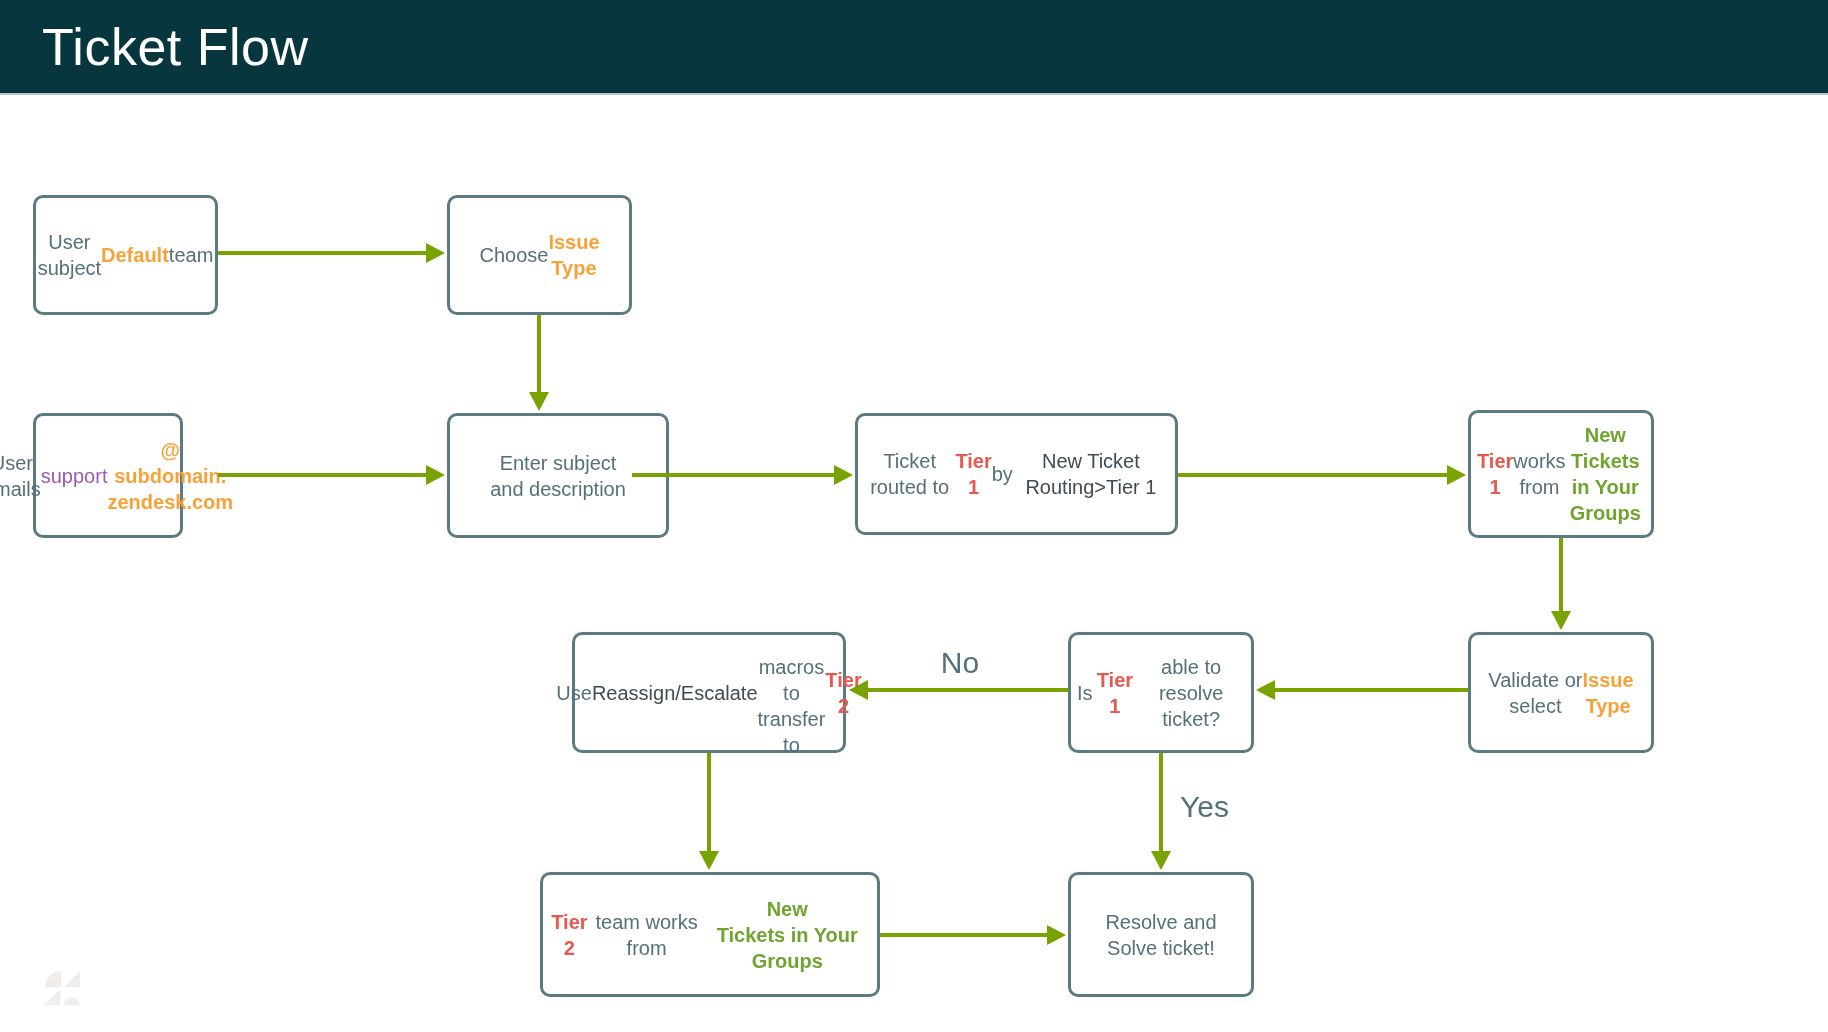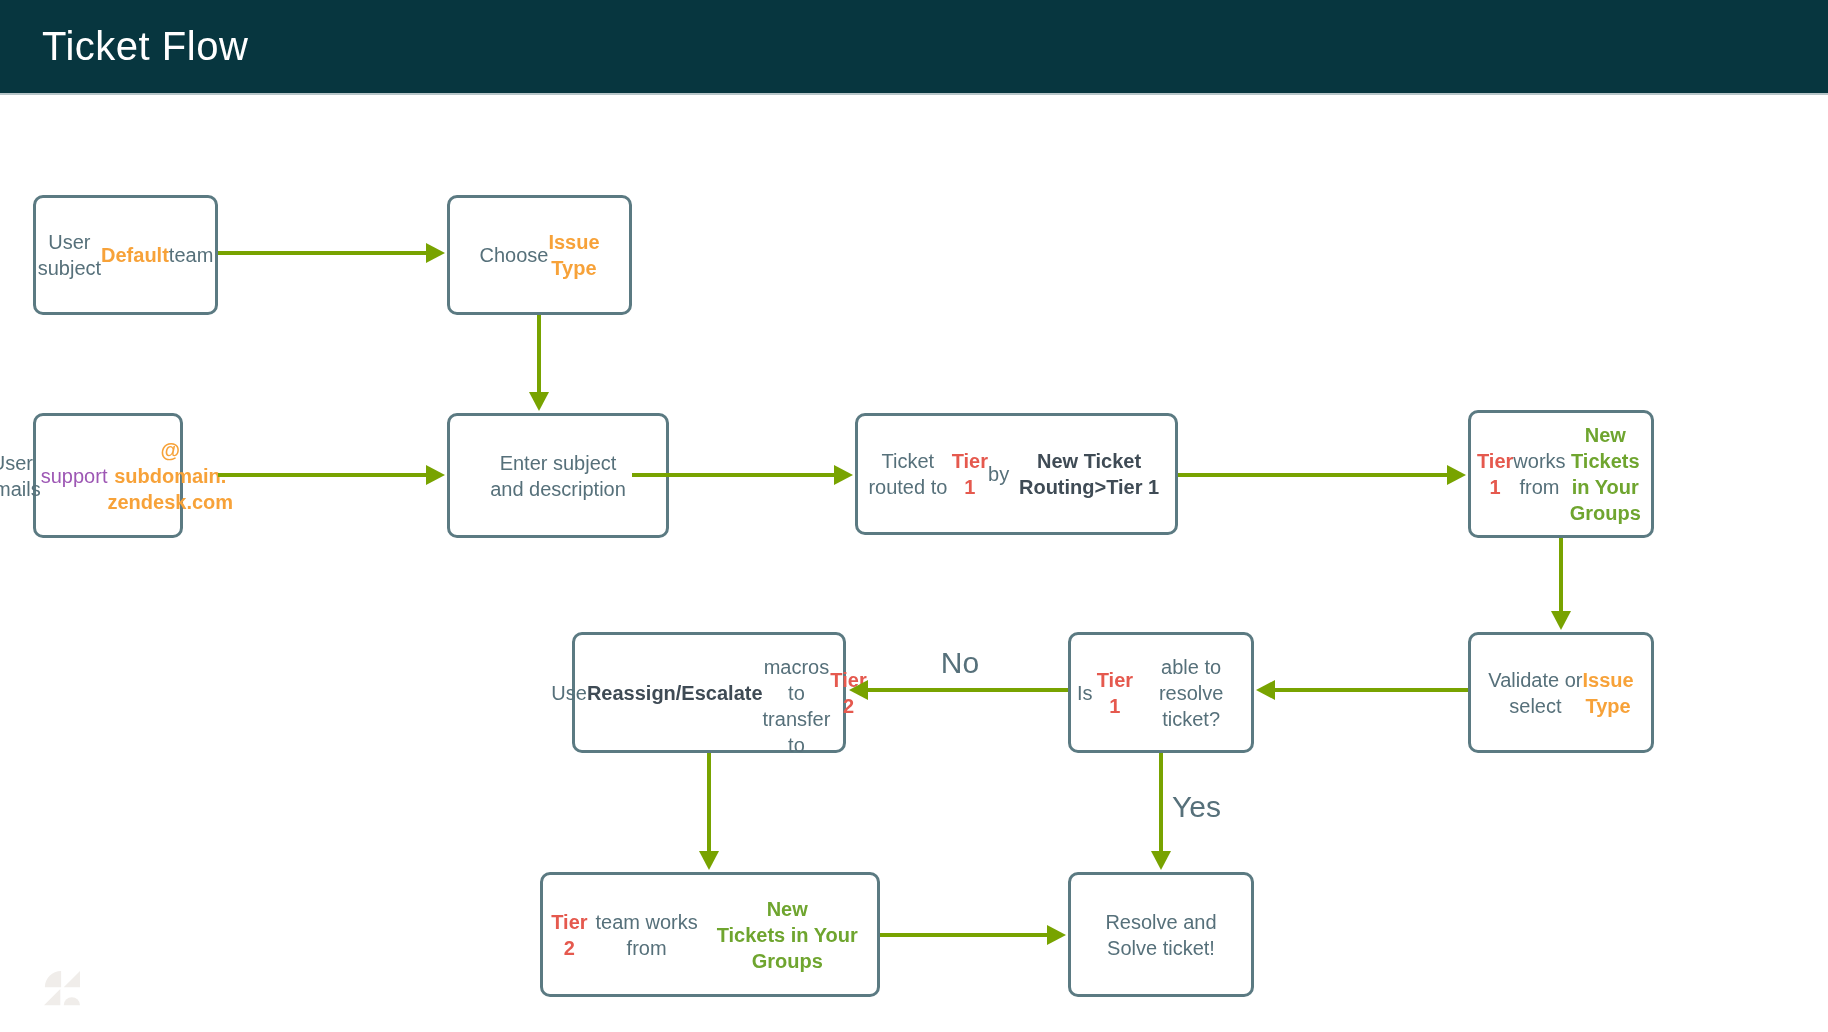--- a/index.html
+++ b/index.html
@@ -19,7 +19,7 @@
     border-bottom:2px solid #b7c5c8;
   }
   .page-title{
-    color:#ffffff;font-size:40px;font-weight:400;padding-left:42px;letter-spacing:.5px;
+    color:#ffffff;font-size:52px;font-weight:400;padding-left:42px;letter-spacing:.5px;
   }
   .canvas{position:absolute;left:0;top:97px;width:1828px;height:935px}
   .node{

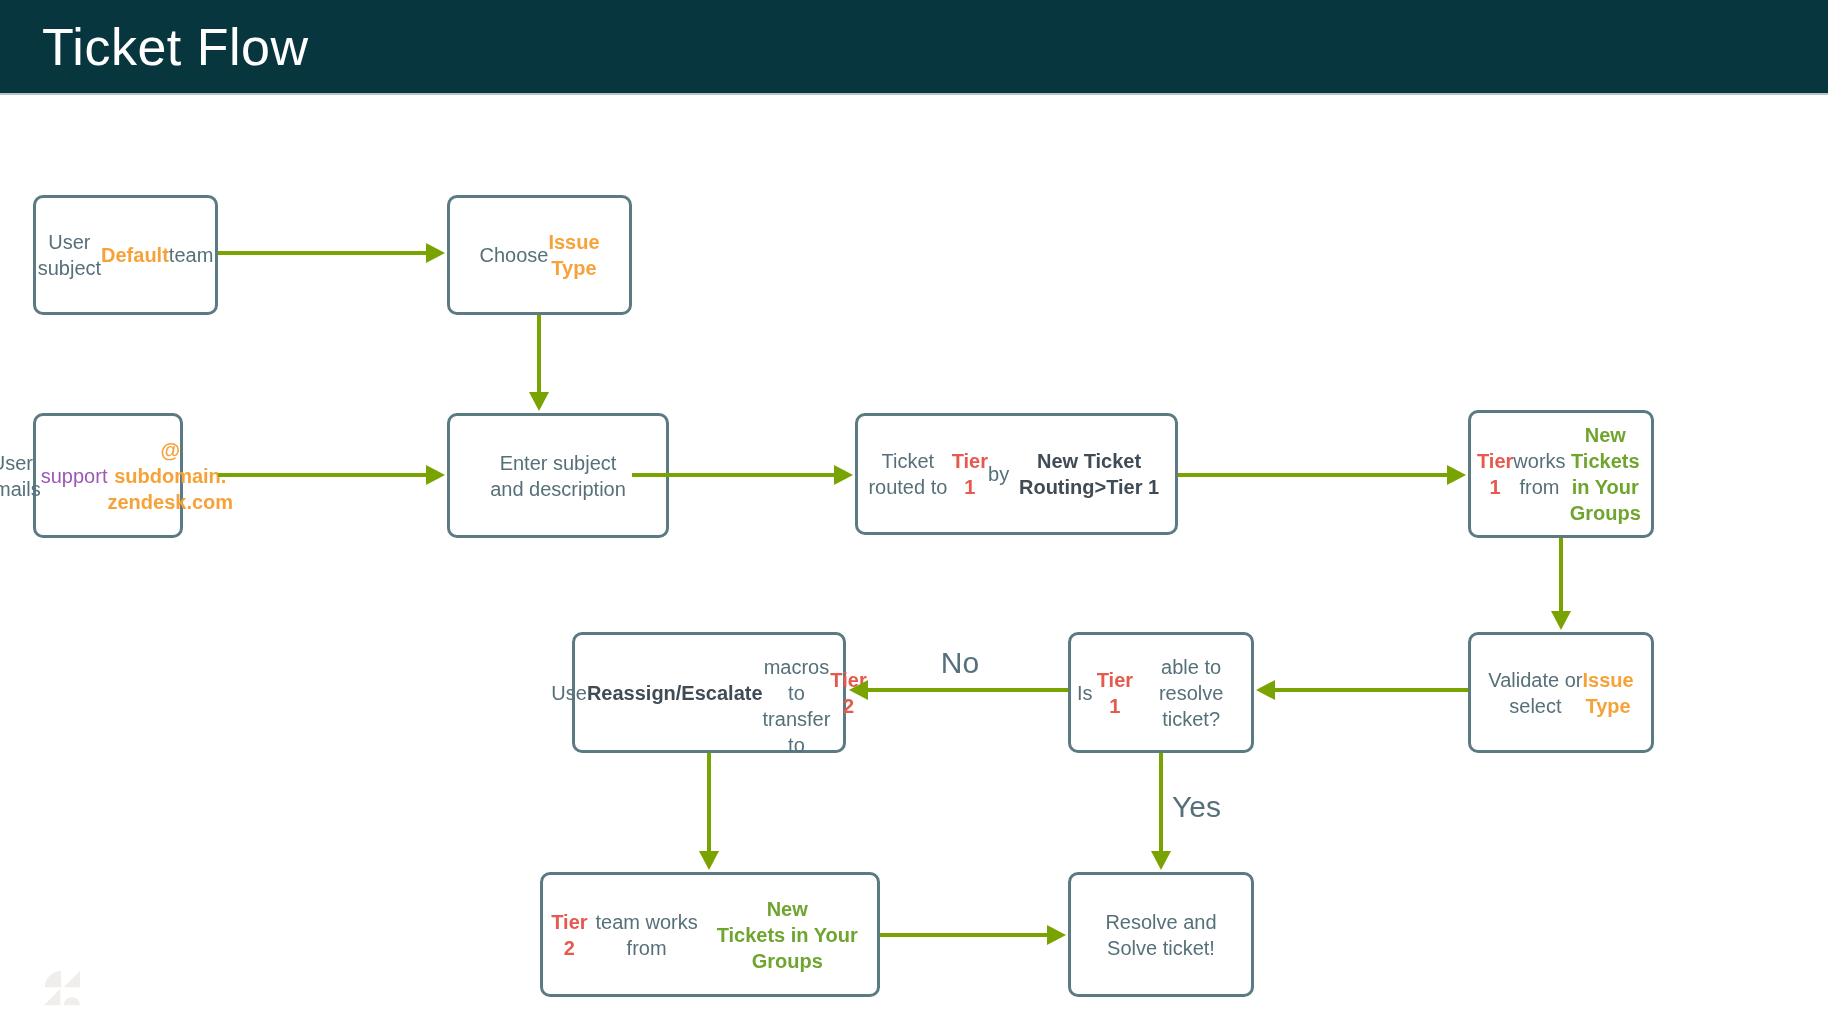--- a/index.html
+++ b/index.html
@@ -32,7 +32,7 @@
   .seg-orange{color:var(--orange);font-weight:700}
   .seg-red{color:var(--red);font-weight:700}
   .seg-green{color:var(--green);font-weight:700}
-  .seg-dark{color:var(--dark);font-weight:700}
+  .seg-dark{color:var(--dark);font-weight:400}
   .seg-purple{color:var(--purple);font-weight:400}
   .edge{position:absolute;background:var(--arrow)}
   .edge.h{height:4px}

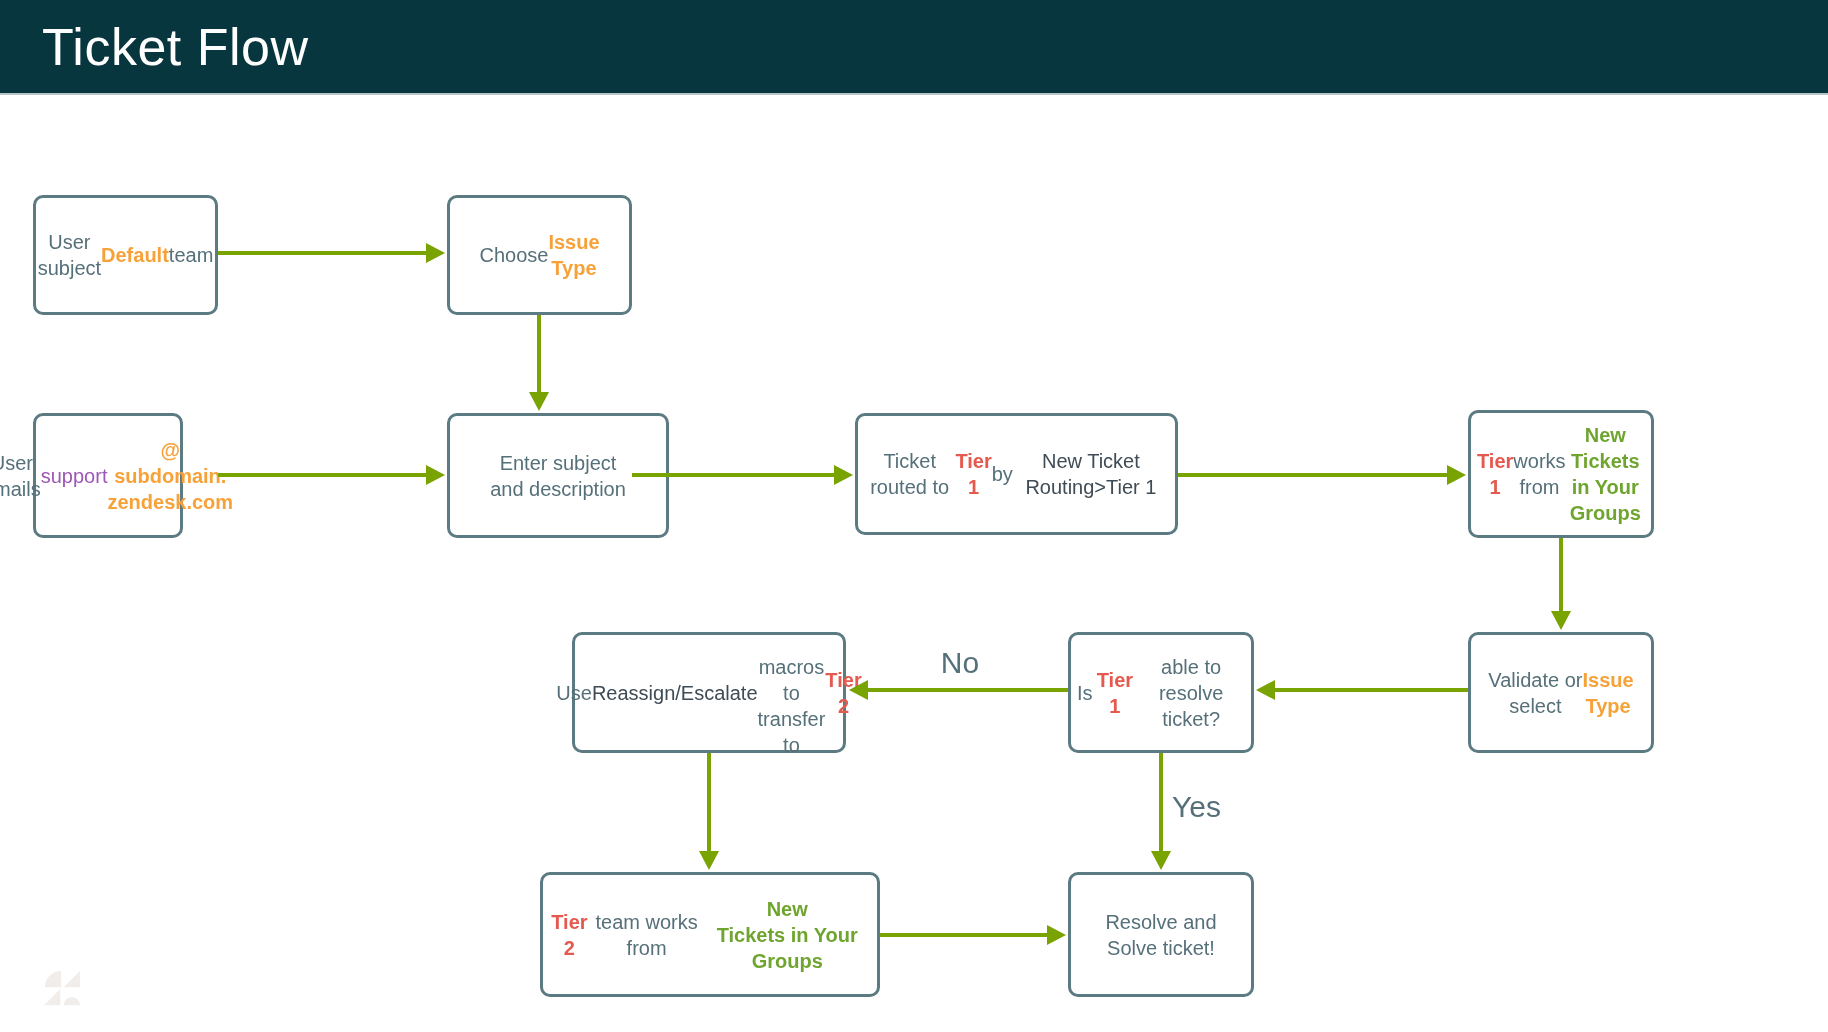--- a/index.html
+++ b/index.html
@@ -116,7 +116,7 @@
   <div class="edge h ar" style="left:880px;top:836px;width:167px"></div>
 
   <div class="edge-label" style="left:900px;top:548px">No</div>
-  <div class="edge-label" style="left:1160px;top:692px;text-align:left;padding-left:12px">Yes</div>
+  <div class="edge-label" style="left:1160px;top:692px;text-align:left;padding-left:20px">Yes</div>
 
   <svg class="watermark" viewBox="0 0 46 42">
     <path d="M22,0 A19,19 0 0 0 3,19 L22,19 Z" fill="var(--logo)"></path>

